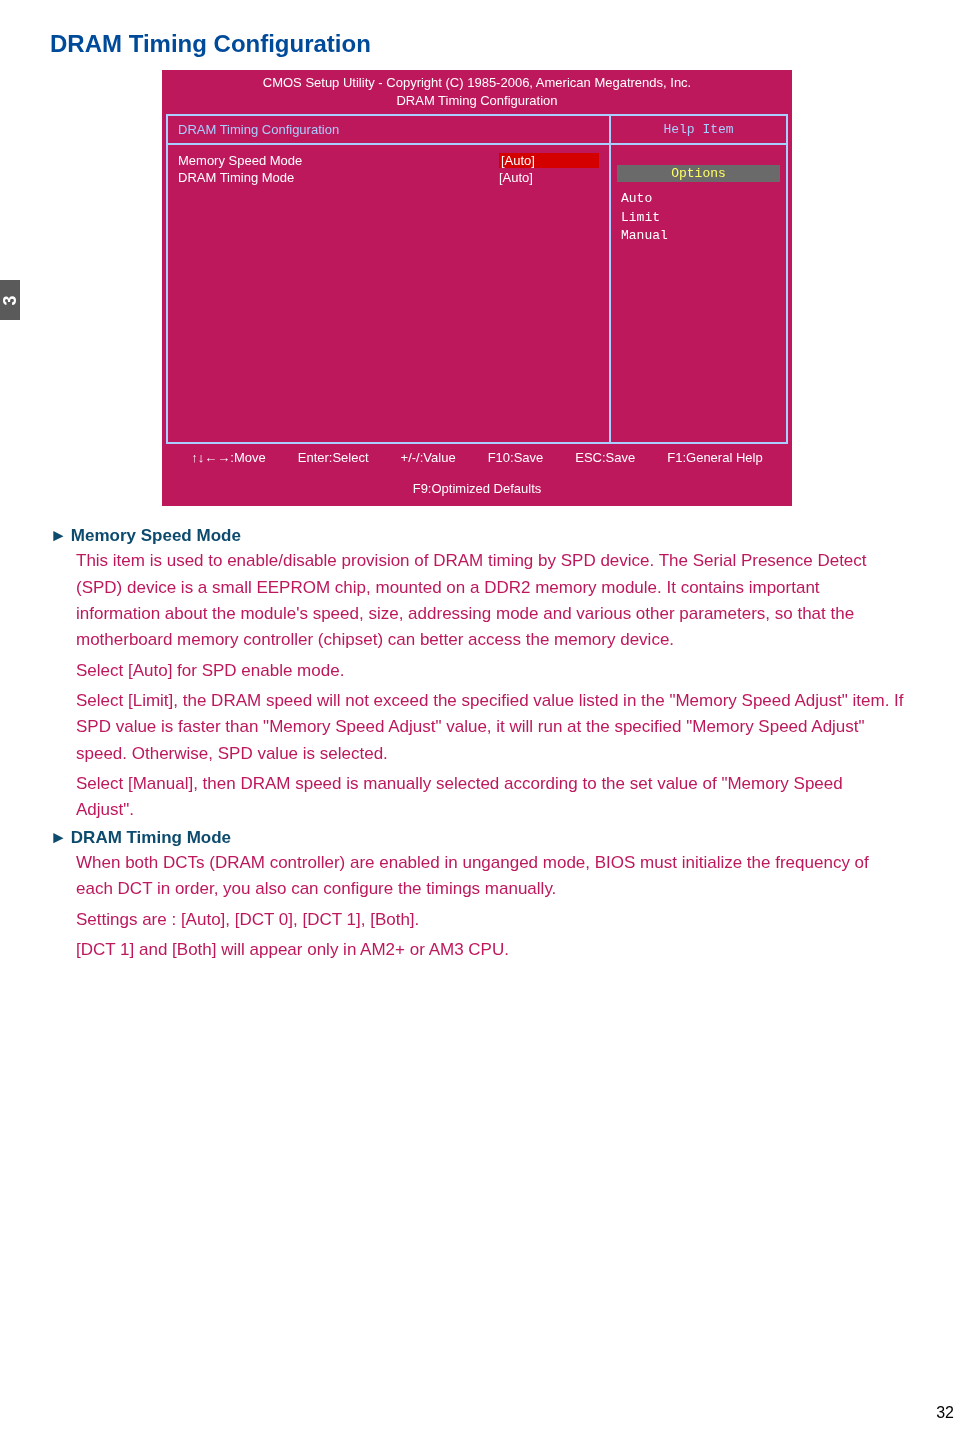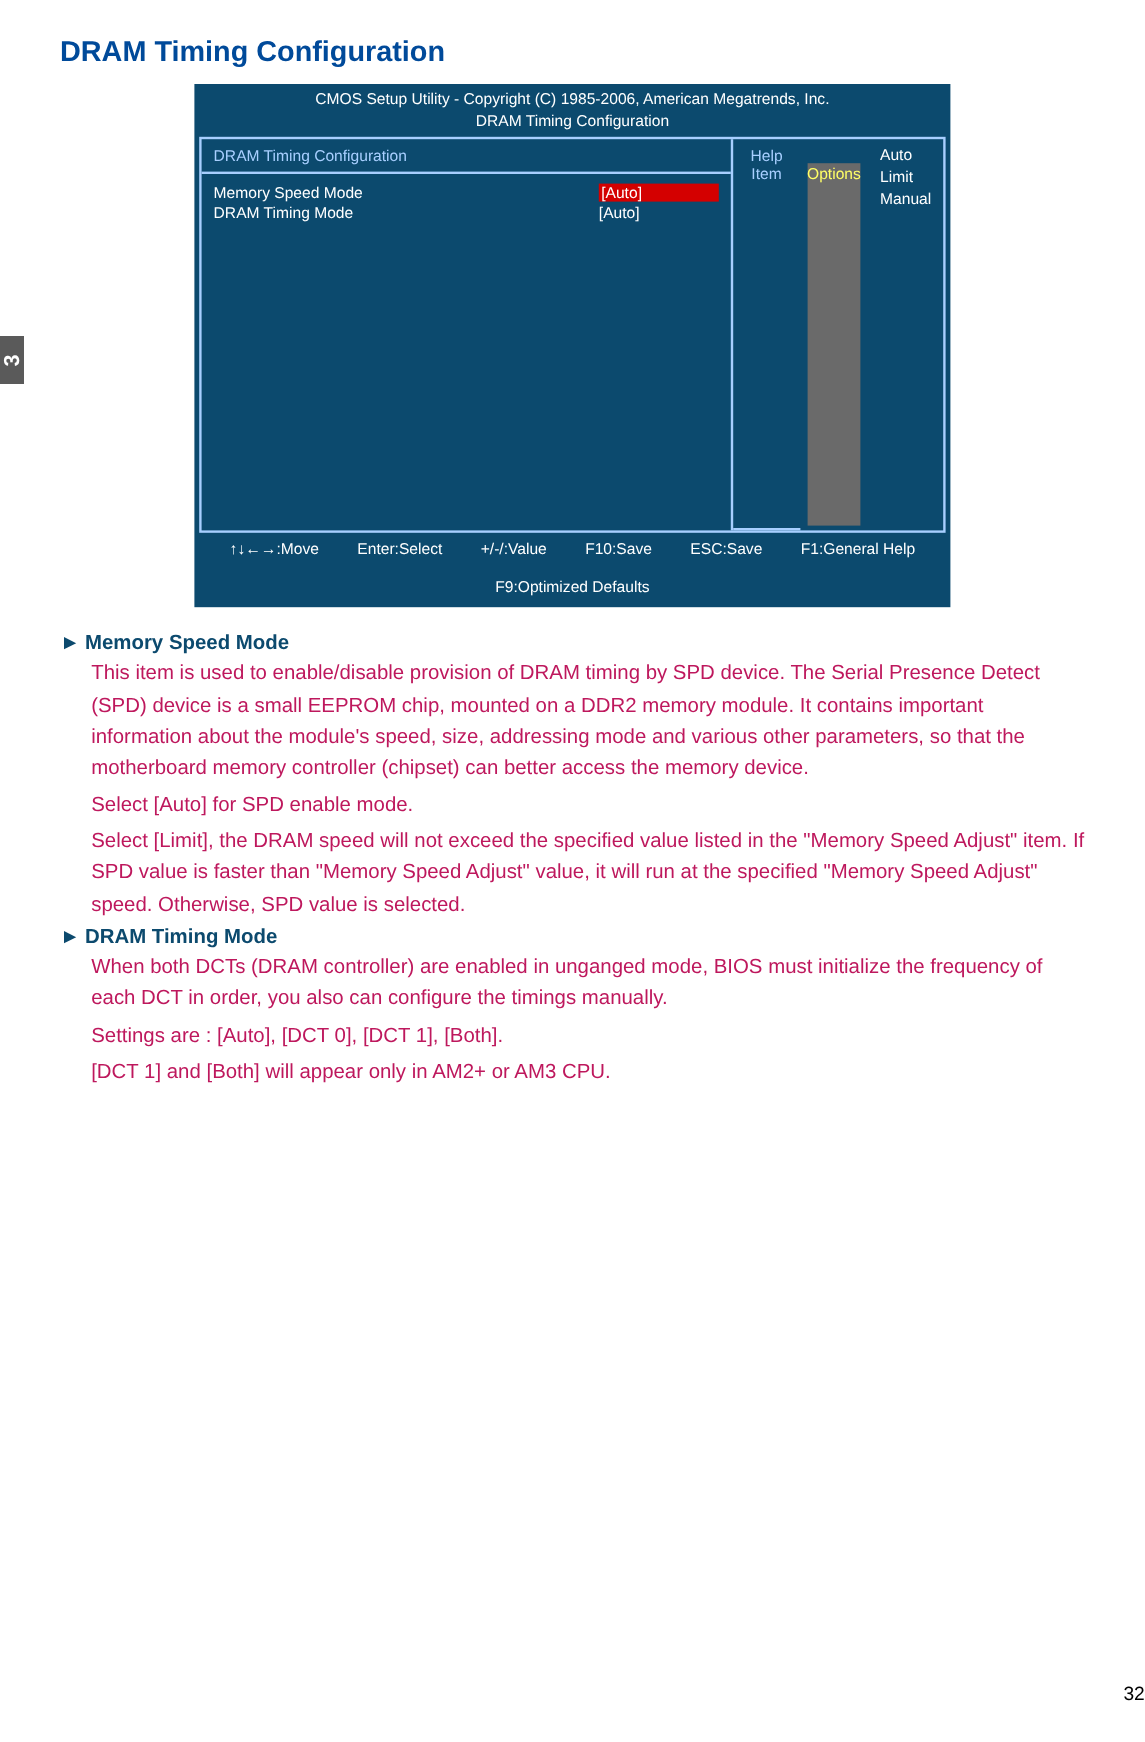--- a/index.html
+++ b/index.html
@@ -37,7 +37,7 @@
     .bios-window {
       width: 630px;
       margin: 0 auto 20px auto;
-      background: #0c4a6e;
+      background: #be185d;
       color: #fff;
       font-family: Arial, sans-serif;
       font-size: 13px;

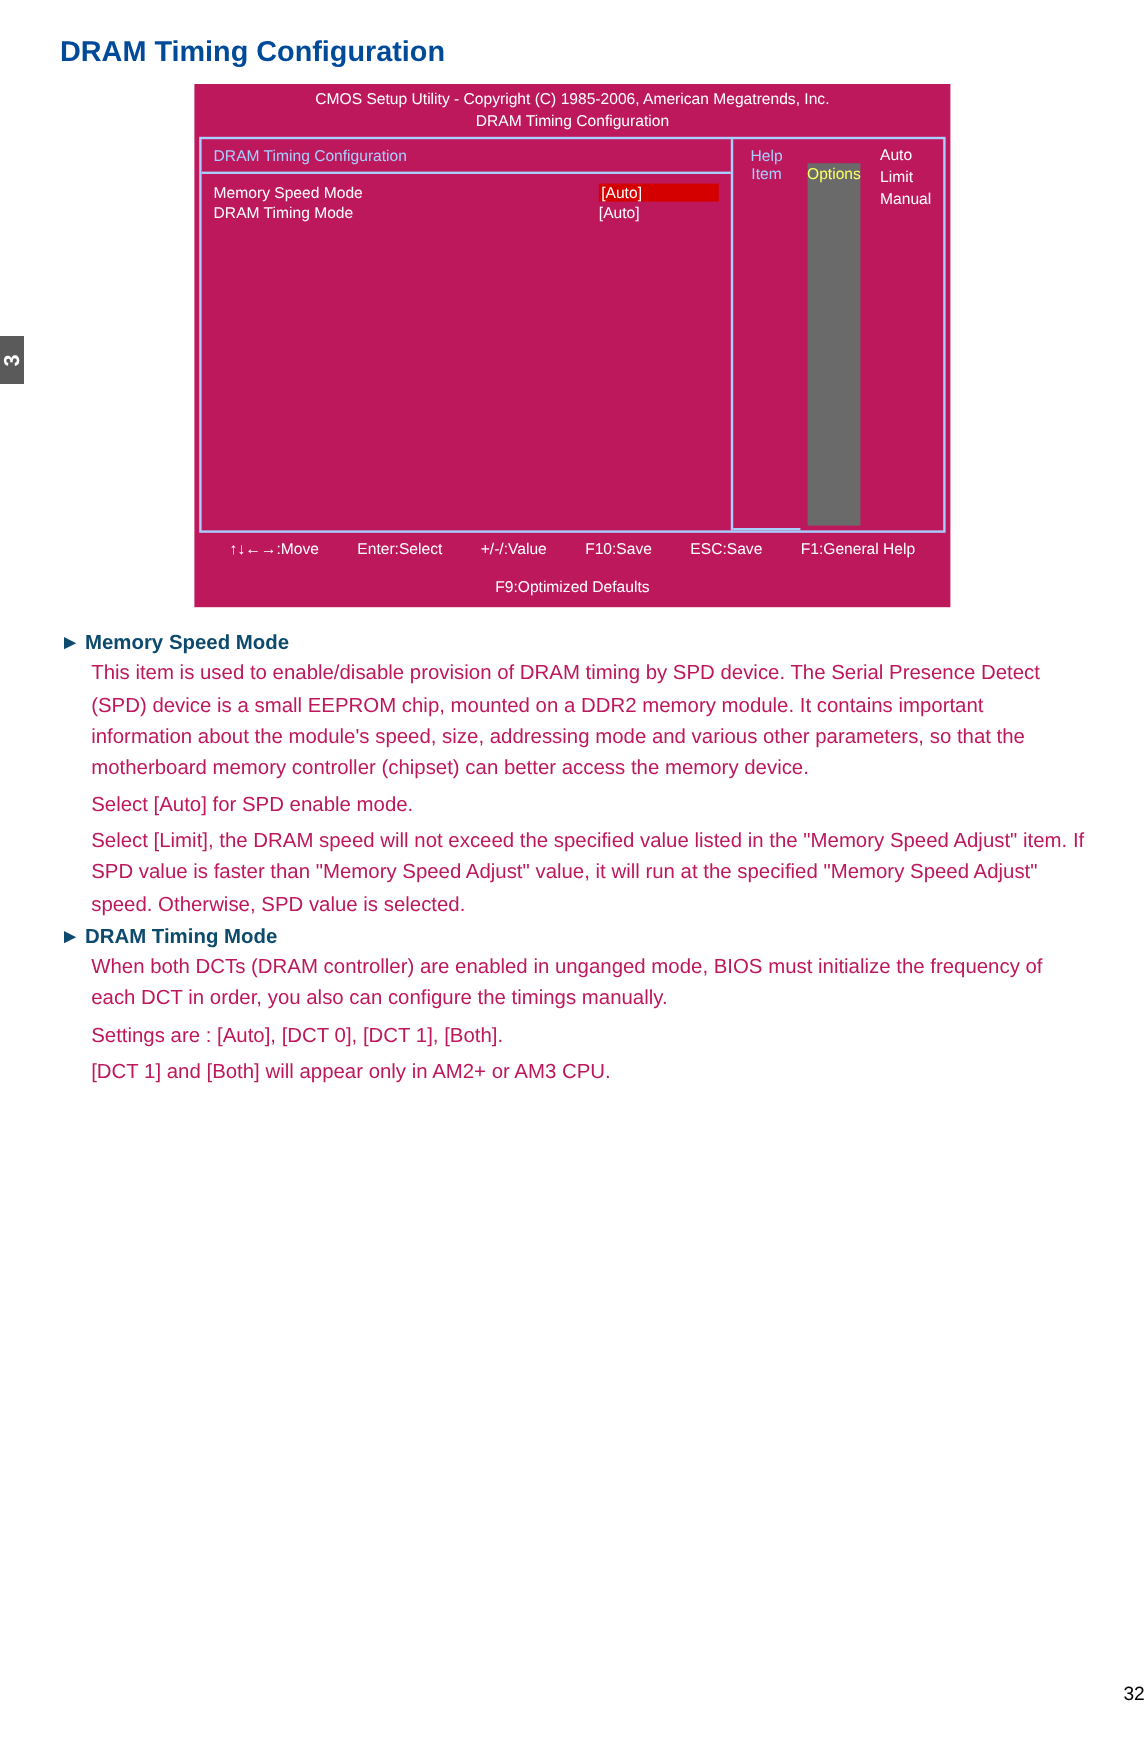--- a/index.html
+++ b/index.html
@@ -83,7 +83,8 @@
     .bios-right {
       width: 175px;
       display: flex;
-      flex-direction: row;
+      flex-direction: column;
+      font-family: Liberation Mono, monospace;
     }
     .help-title {
       text-align: center;

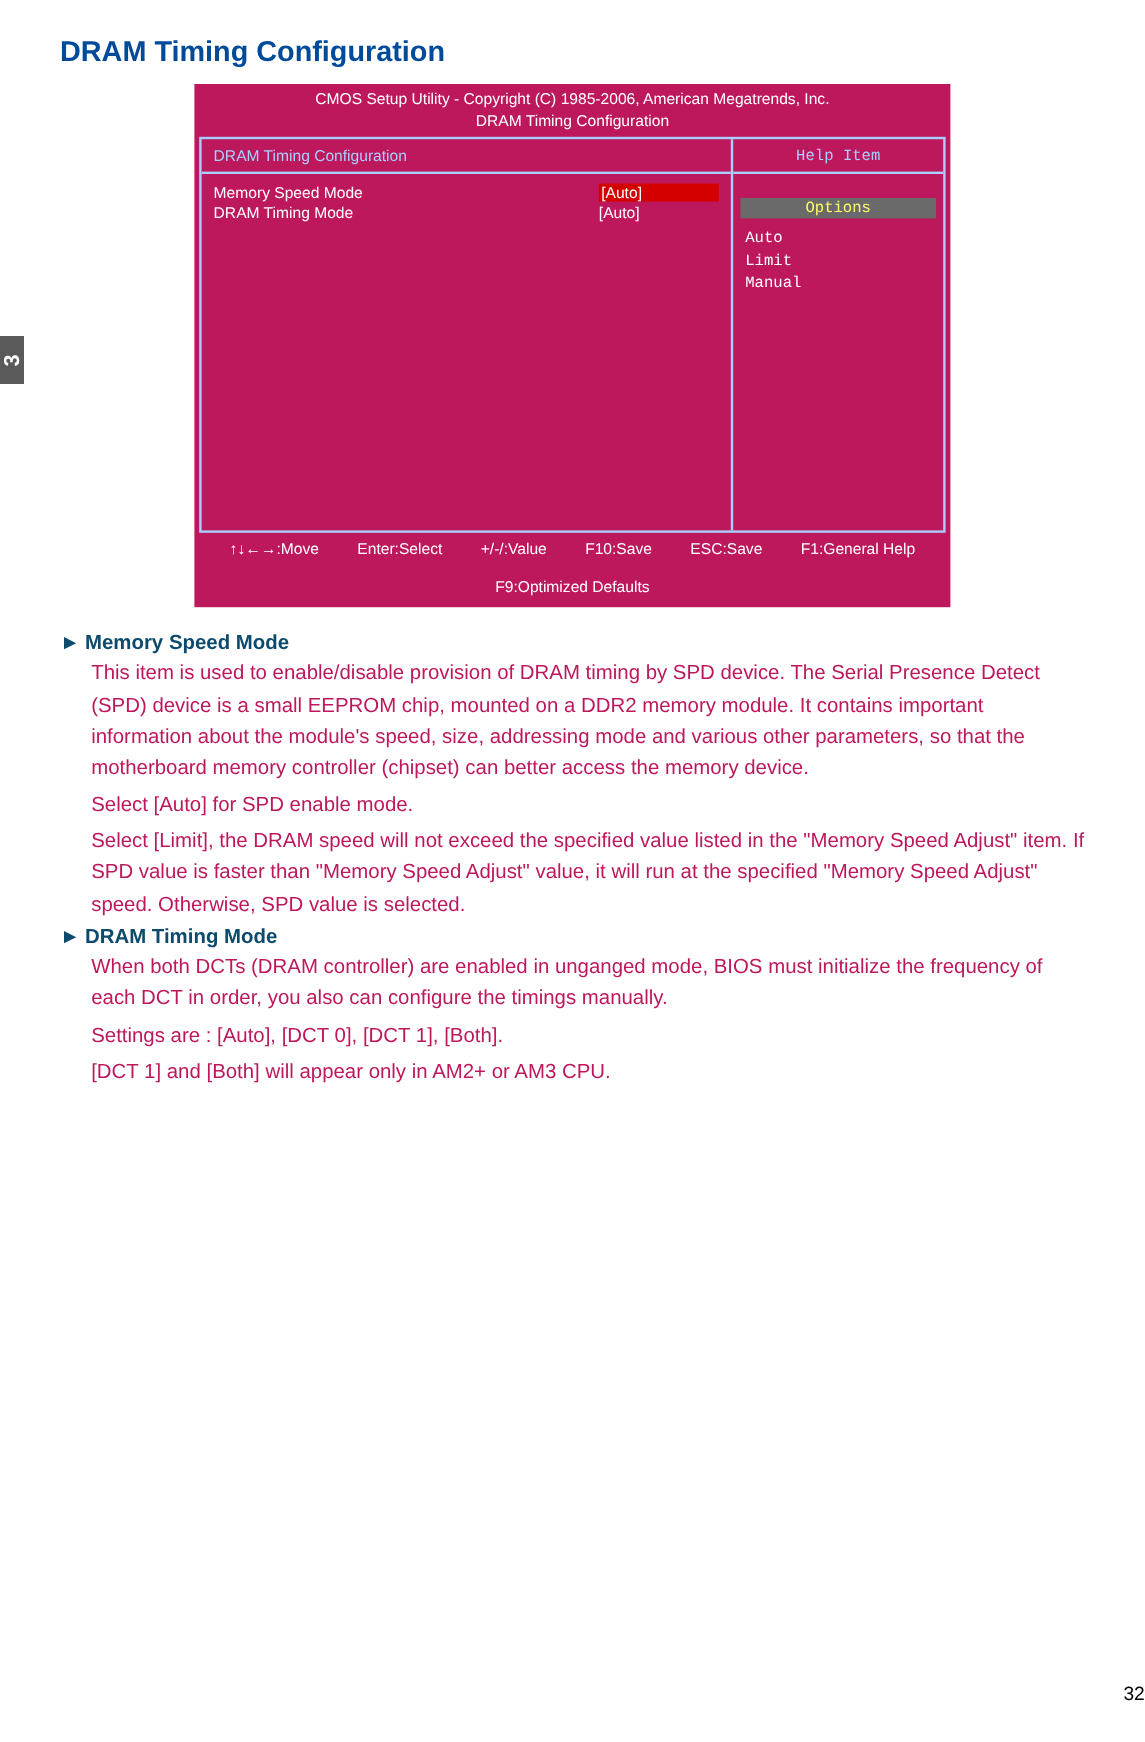--- a/index.html
+++ b/index.html
@@ -203,6 +203,7 @@
     <div class="desc-text">This item is used to enable/disable provision of DRAM timing by SPD device. The Serial Presence Detect (SPD) device is a small EEPROM chip, mounted on a DDR2 memory module. It contains important information about the module's speed, size, addressing mode and various other parameters, so that the motherboard memory controller (chipset) can better access the memory device.</div>
     <div class="desc-text">Select [Auto] for SPD enable mode.</div>
     <div class="desc-text">Select [Limit], the DRAM speed will not exceed the specified value listed in the "Memory Speed Adjust" item. If SPD value is faster than "Memory Speed Adjust" value, it will run at the specified "Memory Speed Adjust" speed. Otherwise, SPD value is selected.</div>
+    <div class="desc-text">Select [Manual], then DRAM speed is manually selected according to the set value of "Memory Speed Adjust".</div>
 
     <div class="item-heading"><span class="arrow">►</span><span>DRAM Timing Mode</span></div>
     <div class="desc-text">When both DCTs (DRAM controller) are enabled in unganged mode, BIOS must initialize the frequency of each DCT in order, you also can configure the timings manually.</div>

